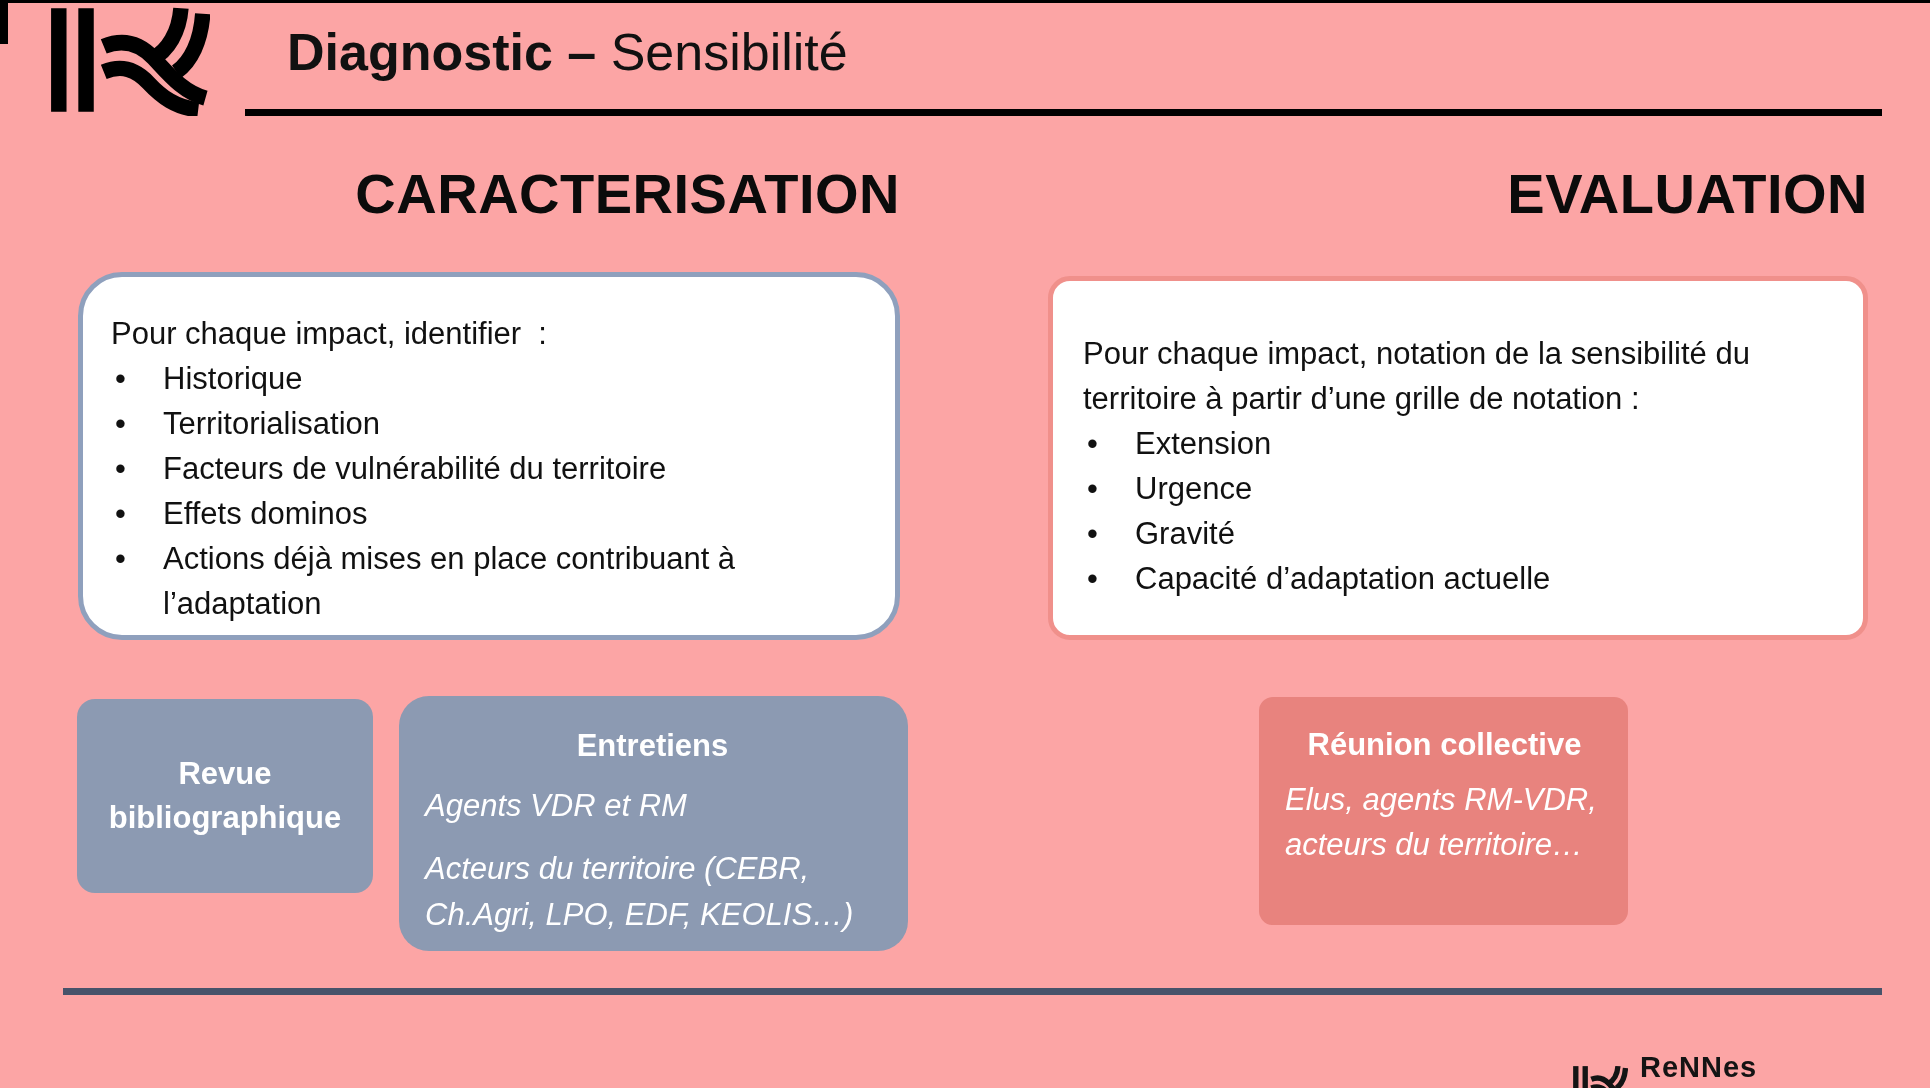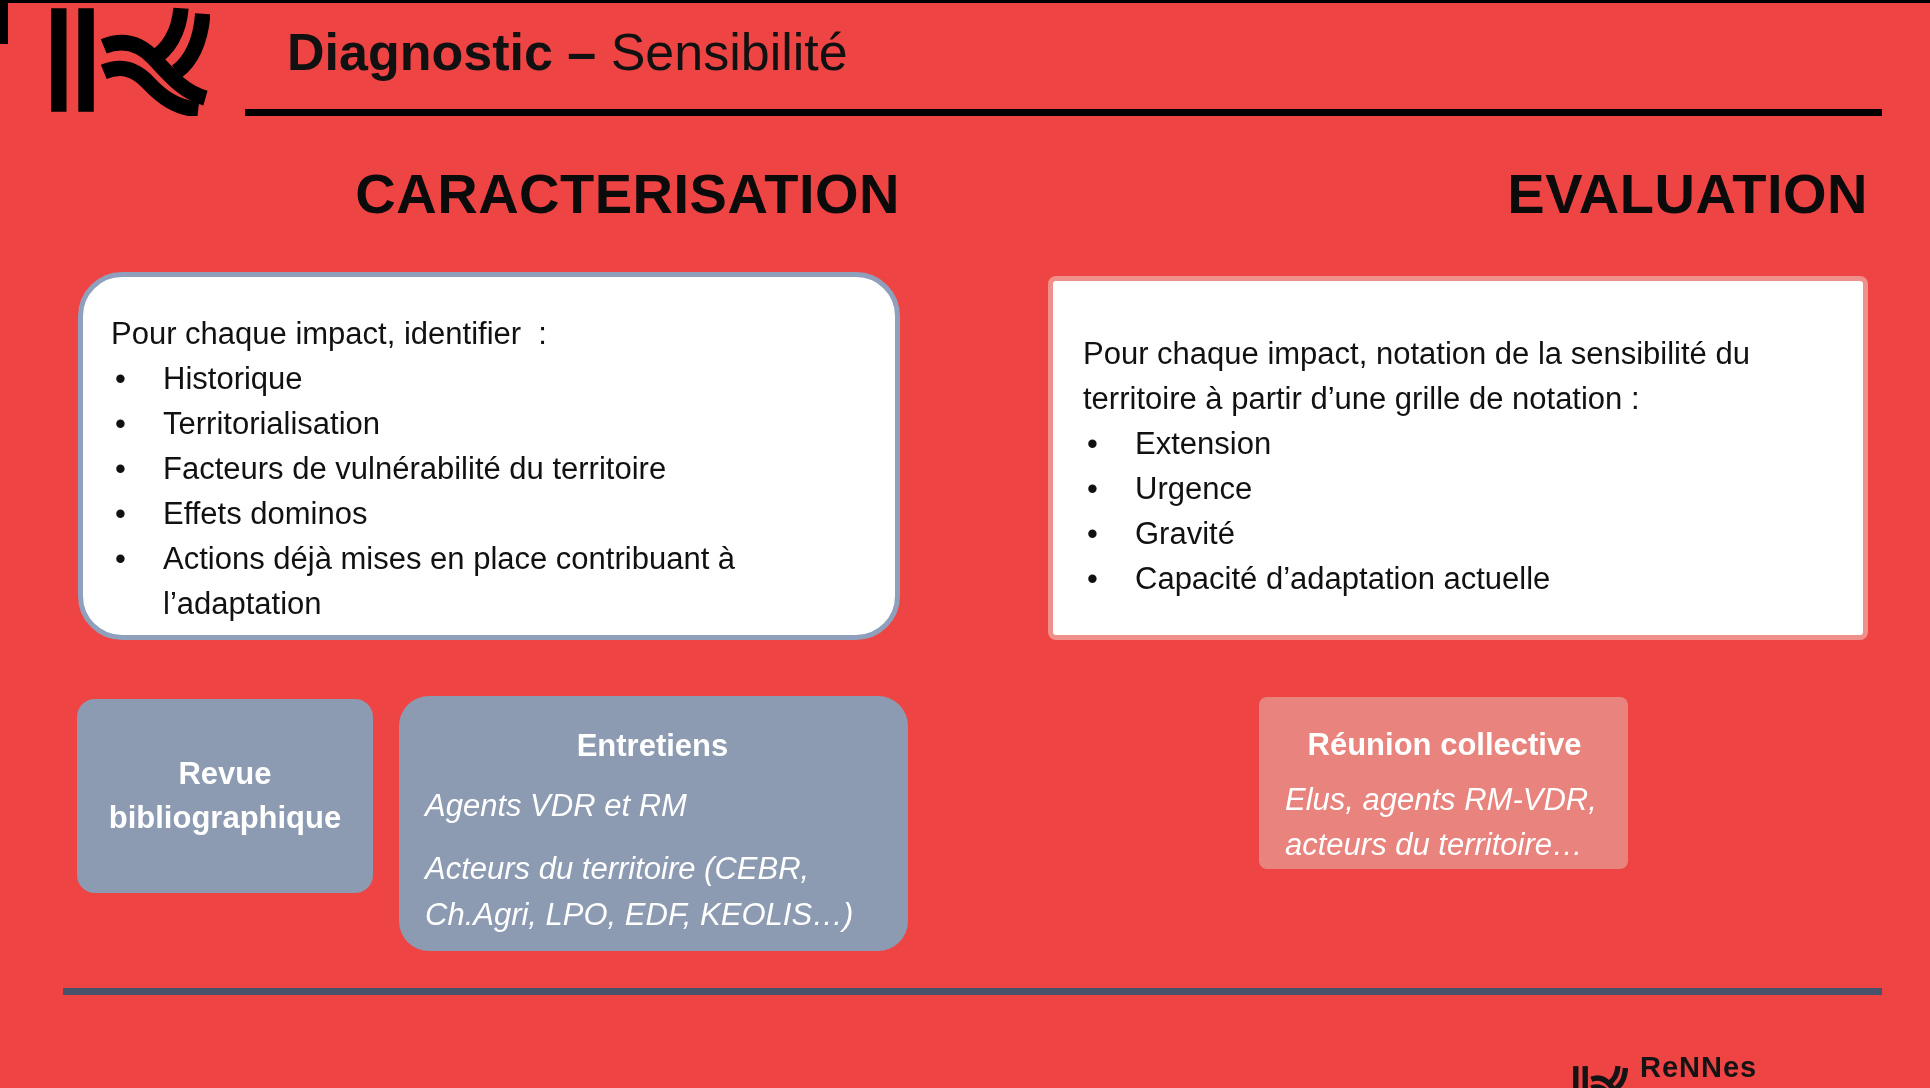--- a/index.html
+++ b/index.html
@@ -6,7 +6,7 @@
   .slide{
     position:relative;
     width:1930px;height:1088px;
-    background:#ef4444;
+    background:#fca5a5;
     font-family:"Liberation Sans", sans-serif;
     color:#111;
     overflow:hidden;

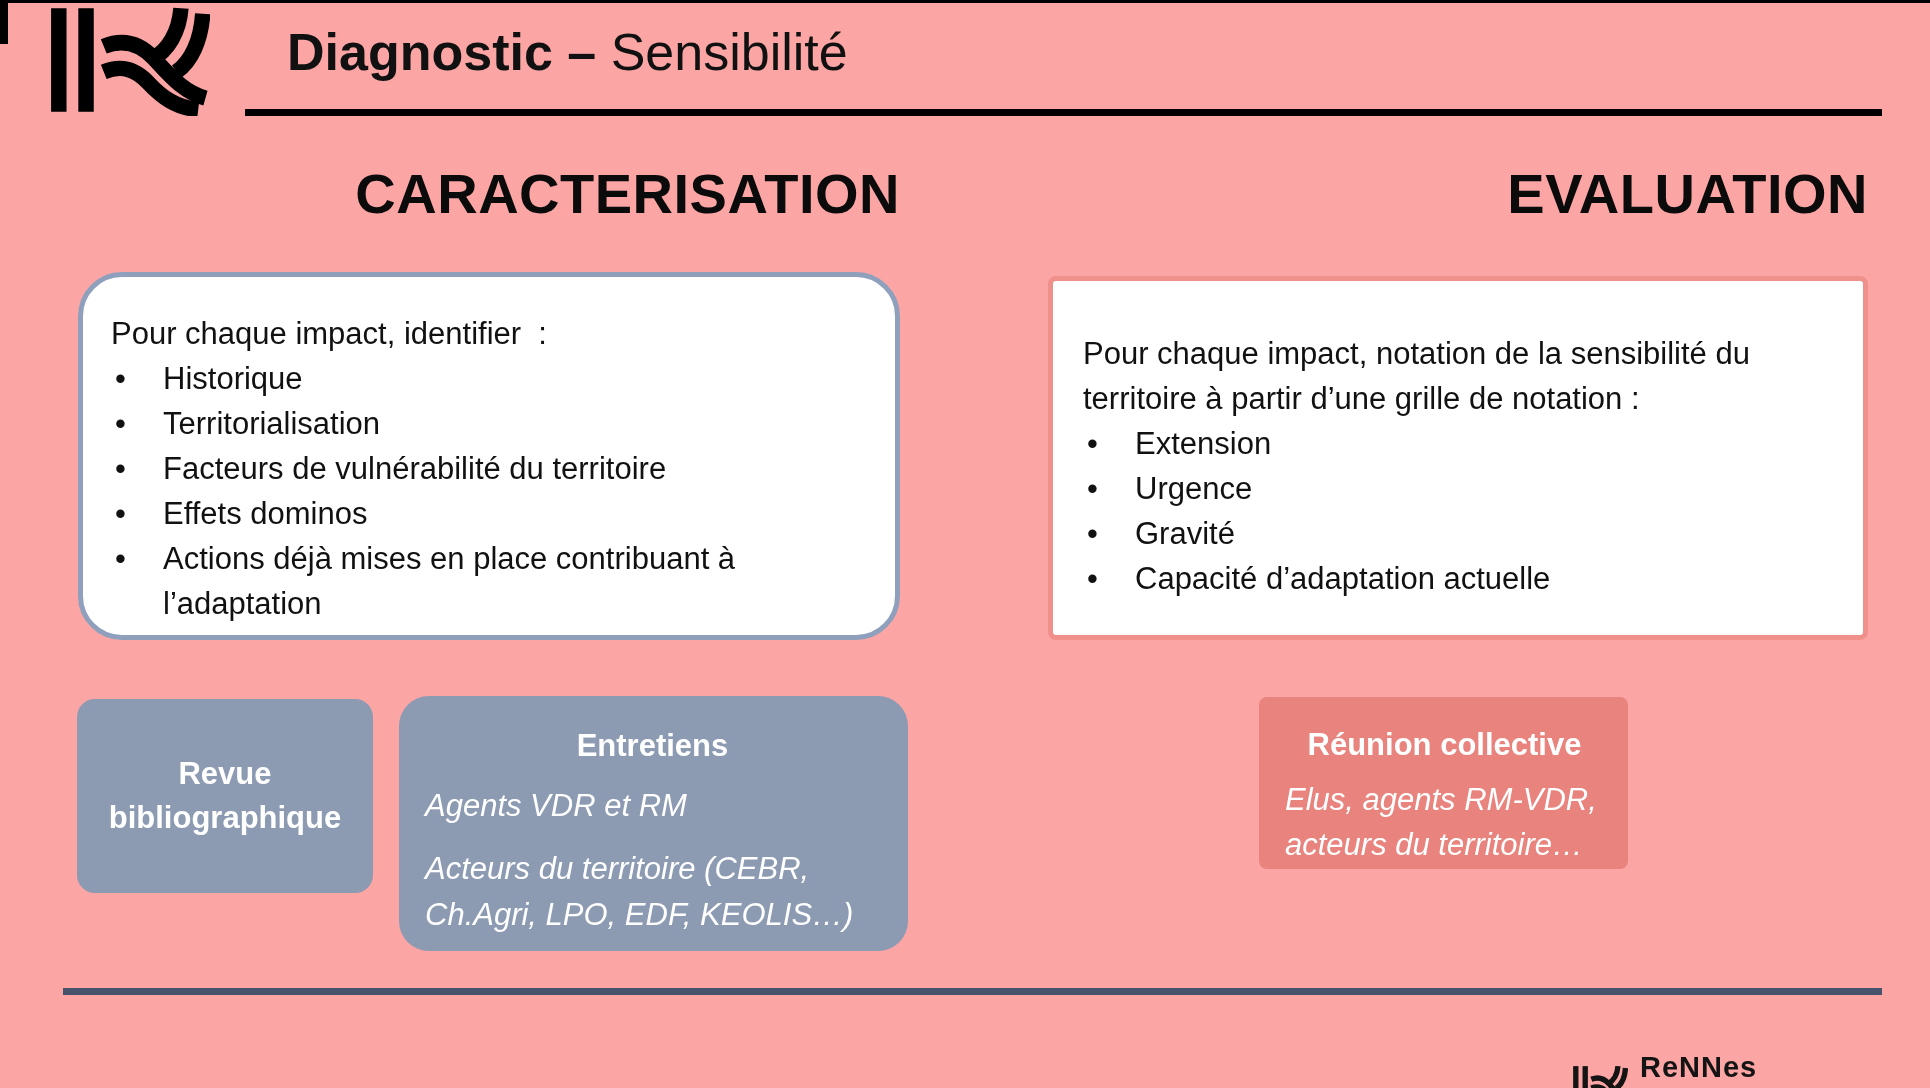--- a/index.html
+++ b/index.html
@@ -32,7 +32,7 @@
   }
   .outline-box.coral{
     left:1048px;top:276px;width:820px;height:364px;
-    border:5px solid #F0908B;border-radius:8px;
+    border:5px solid #F0908B;border-radius:22px;
     padding:50px 36px 0 30px;
   }
   .box-intro{margin:0;font-size:31px;line-height:45px;white-space:pre-wrap;}

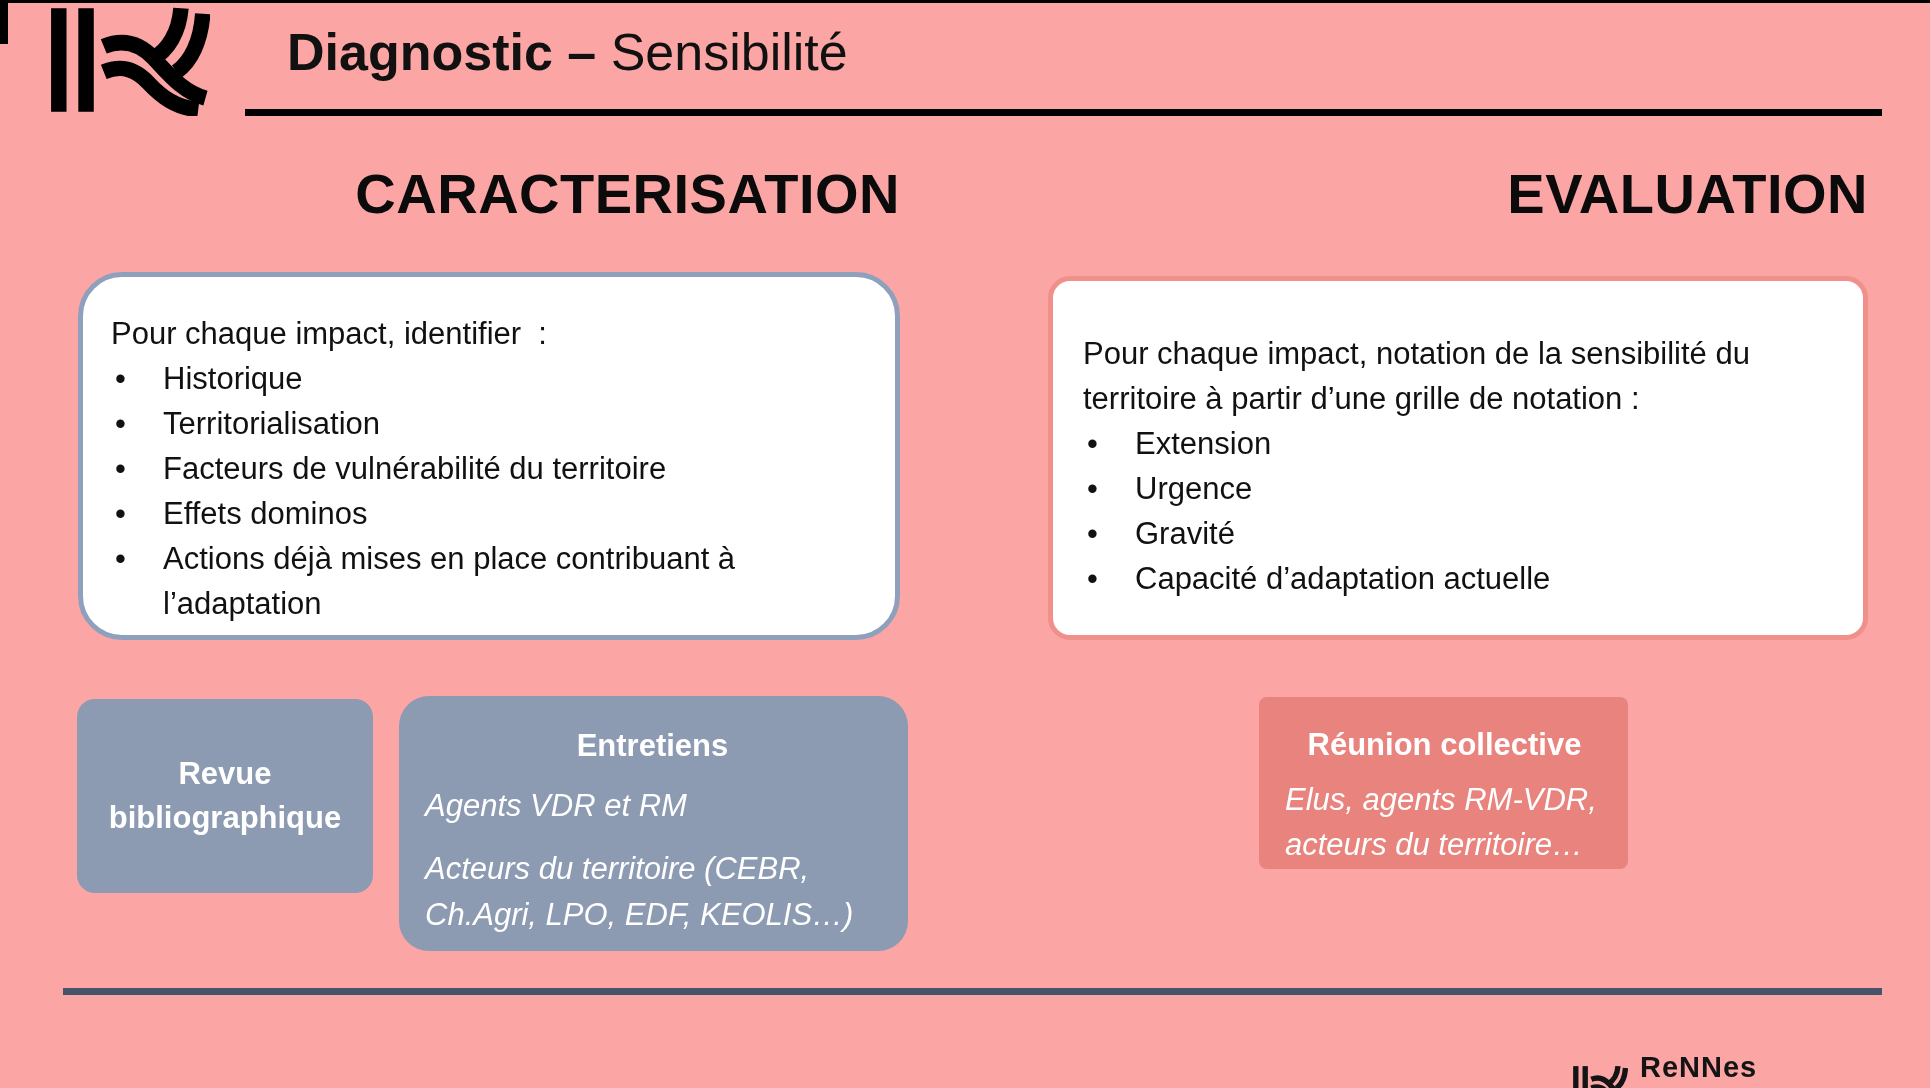--- a/index.html
+++ b/index.html
@@ -61,8 +61,8 @@
     padding:30px 28px 0 26px;
   }
   .fill-box.reunion{
-    left:1259px;top:697px;width:369px;height:172px;
-    background:#E8837E;border-radius:8px;
+    left:1259px;top:697px;width:369px;height:228px;
+    background:#E8837E;border-radius:14px;
     padding:28px 24px 0 26px;
   }
   .fill-title{font-weight:700;font-size:31px;line-height:40px;text-align:center;}

